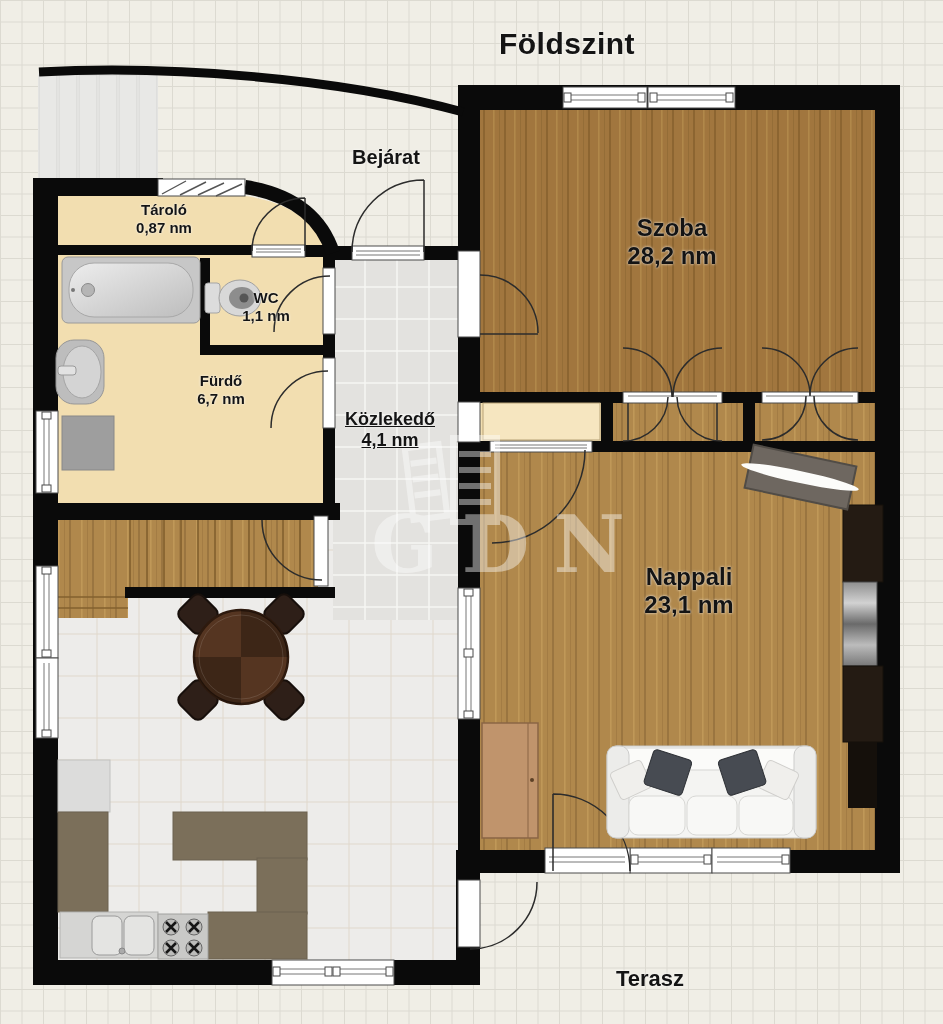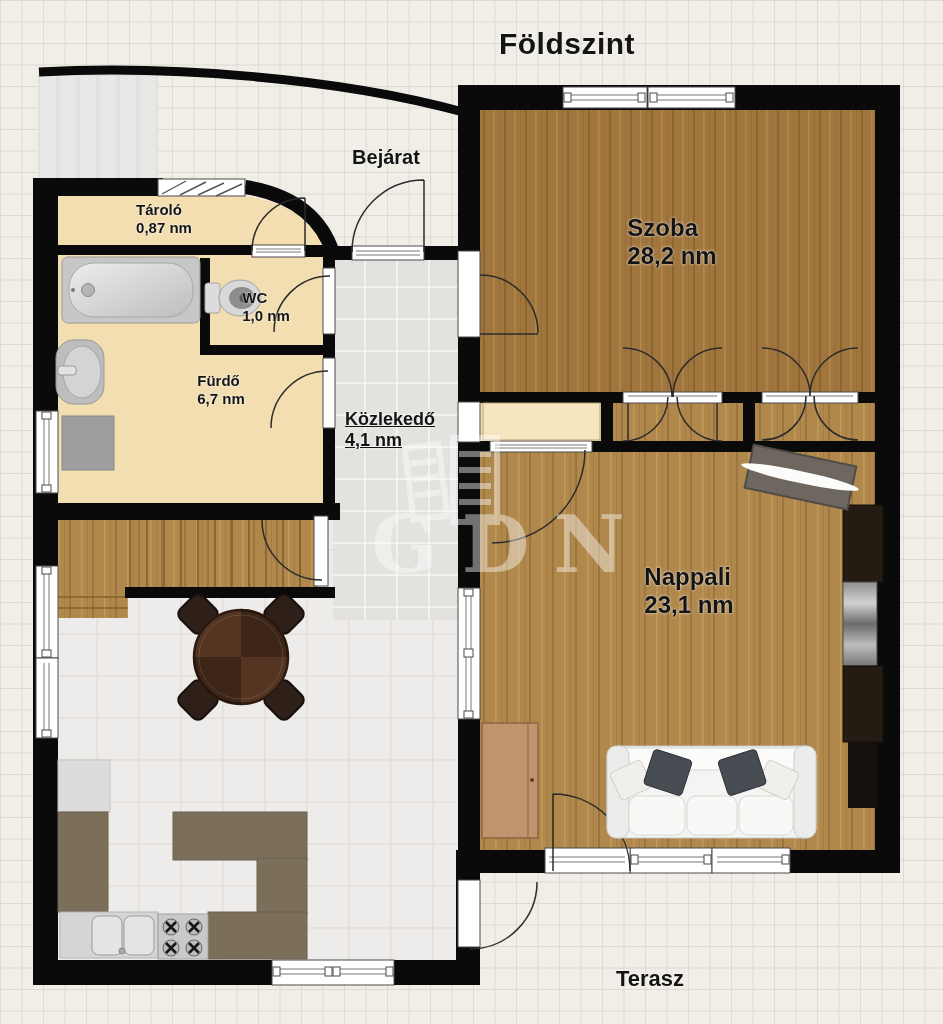--- a/index.html
+++ b/index.html
@@ -18,6 +18,7 @@
   .lbl{
     position:absolute;
     transform:translateX(-50%);
+    text-align:center;
     font-weight:bold;
     color:#141414;
     line-height:1.18;

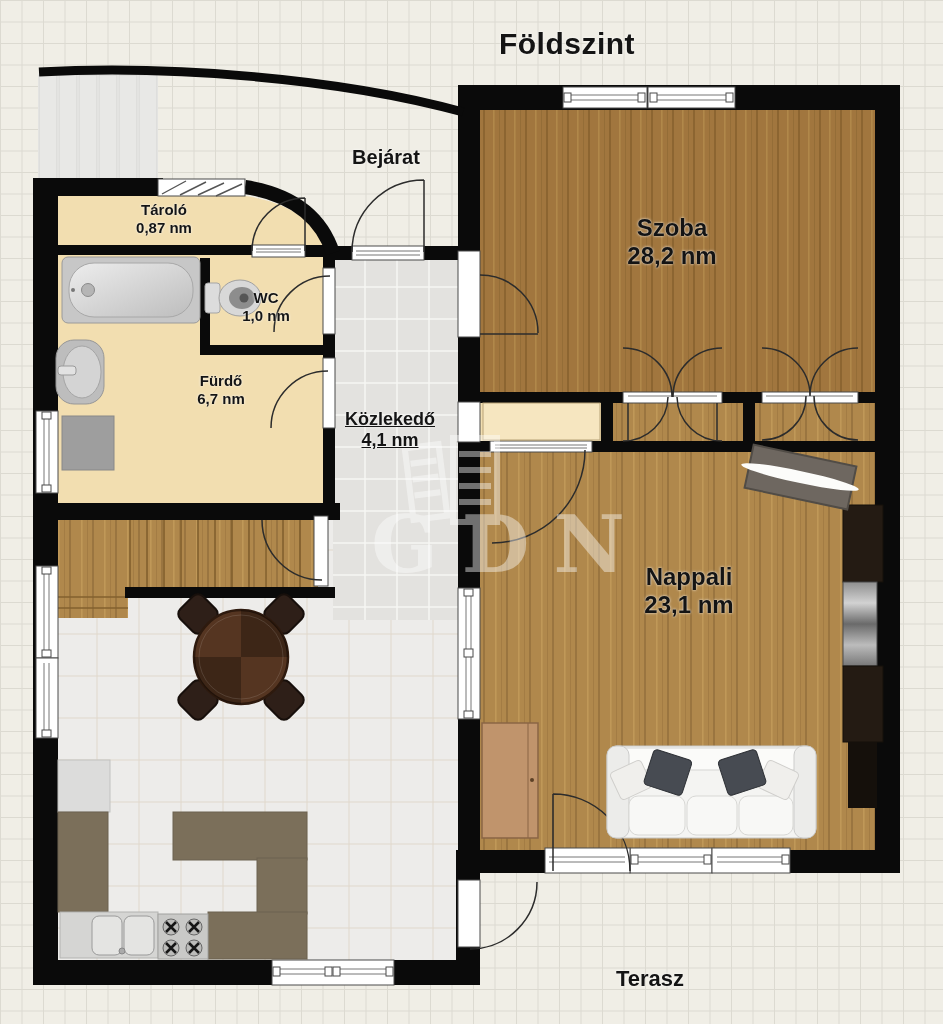--- a/index.html
+++ b/index.html
@@ -367,7 +367,7 @@
 
   <div class="lbl l-wc">
     <div>WC</div>
-    <div>1,0 nm</div>
+    <div>1,1 nm</div>
   </div>
 
   <div class="lbl l-furdo">

